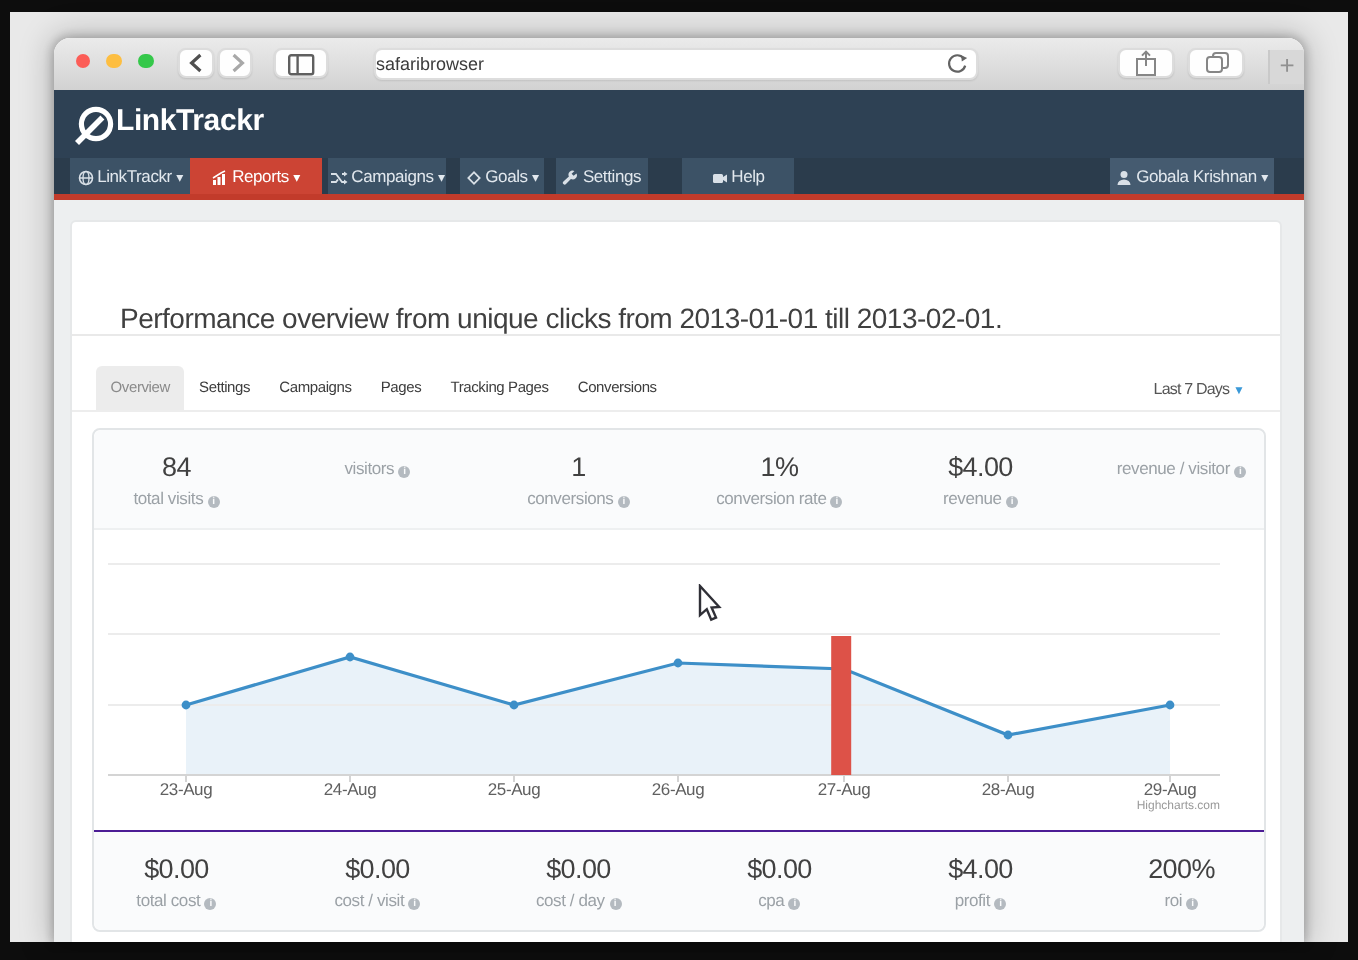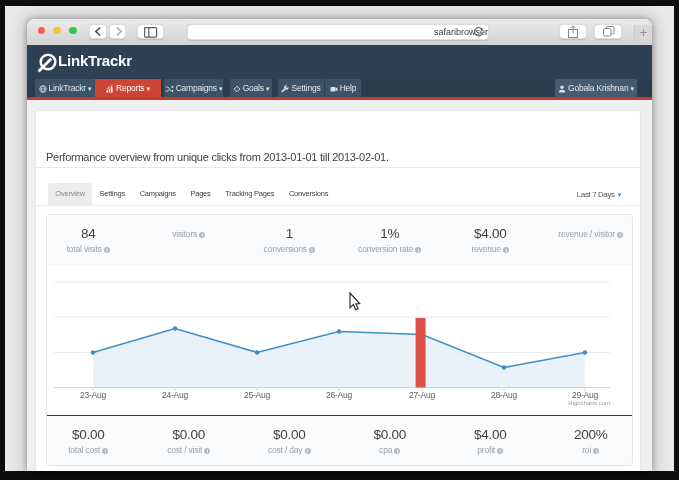--- a/index.html
+++ b/index.html
@@ -17,7 +17,7 @@
          box-shadow:0 0.5px 1px rgba(0,0,0,0.12); }
   #addr { position:absolute; left:160px; top:4.5px; width:302px; height:16px; background:#fff;
           border:1px solid #ddd; border-radius:4px; box-shadow:0 0.5px 1px rgba(0,0,0,0.10); }
-  #addr .t { position:absolute; width:100%; top:2px; text-align:right; font-size:9px; color:#3c3c3c; }
+  #addr .t { position:absolute; width:100%; top:2px; text-align:left; font-size:9px; color:#3c3c3c; }
   #plus { position:absolute; left:607px; top:6px; width:18px; height:17px; background:#d8d8d8;
           border-left:1px solid #c9c9c9; color:#909090; font-size:13px; font-weight:300; text-align:center; line-height:16px; }
   

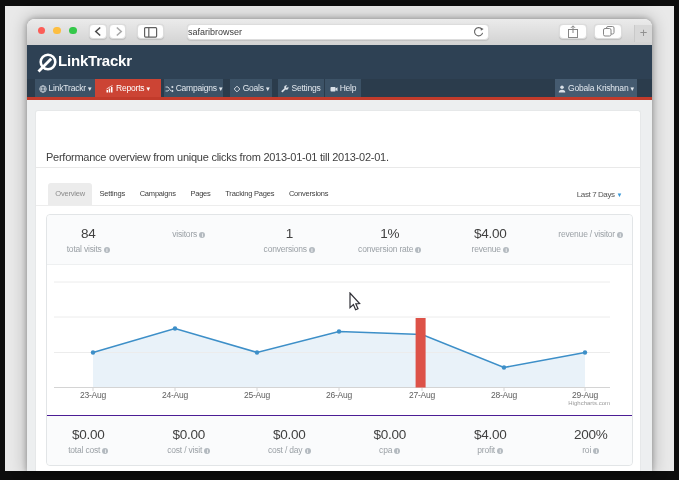--- a/index.html
+++ b/index.html
@@ -145,7 +145,7 @@
       <svg width="8" height="8" viewBox="0 0 16 16">
           <path d="M14.5 3.5 a4.2 4.2 0 0 1 -5.6 5.6 L4 14 a1.8 1.8 0 0 1 -2.6 -2.6 L6.9 6.5 a4.2 4.2 0 0 1 5.6 -5.6 L9.6 3.8 l2 2 z" fill="#d9e0e7"></path>
         </svg>Settings</div>
-    <div class="mi" style="left:298px; width:36px;">
+    <div class="mi" style="left:314px; width:56px;">
       <svg width="8" height="8" viewBox="0 0 16 16">
           <rect x="1" y="4" width="10" height="9" rx="1.5" fill="#d9e0e7"></rect>
           <path d="M11 7 L15 4.5 V12.5 L11 10 Z" fill="#d9e0e7"></path>

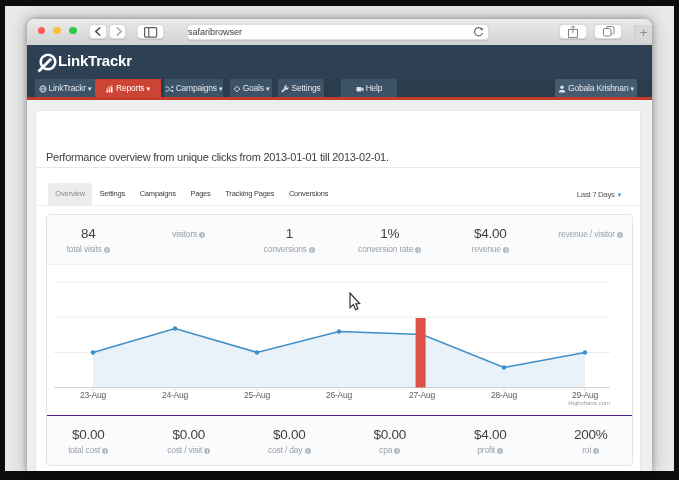--- a/index.html
+++ b/index.html
@@ -40,7 +40,7 @@
   #hdr { position:absolute; left:10px; top:15px; }
   #hdrtitle { font-size:16px; color:#333; letter-spacing:-0.3px; }
   #hdrbrand { font-size:9px; color:#b3b3b3; letter-spacing:-0.3px; }
-  #hdrsub { position:absolute; left:10px; top:40px; font-size:11px; letter-spacing:-0.25px; color:#404040; }
+  #hdrsub { position:absolute; left:24px; top:40px; font-size:14px; letter-spacing:-0.25px; color:#404040; }
   #hr1 { position:absolute; left:0px; top:56px; width:100%; height:1px; background:#e9e9e9; }
   
   #tabs { position:absolute; left:12px; top:72.5px; height:21px; font-size:7.5px; letter-spacing:-0.2px; color:#3d3d3d; }

